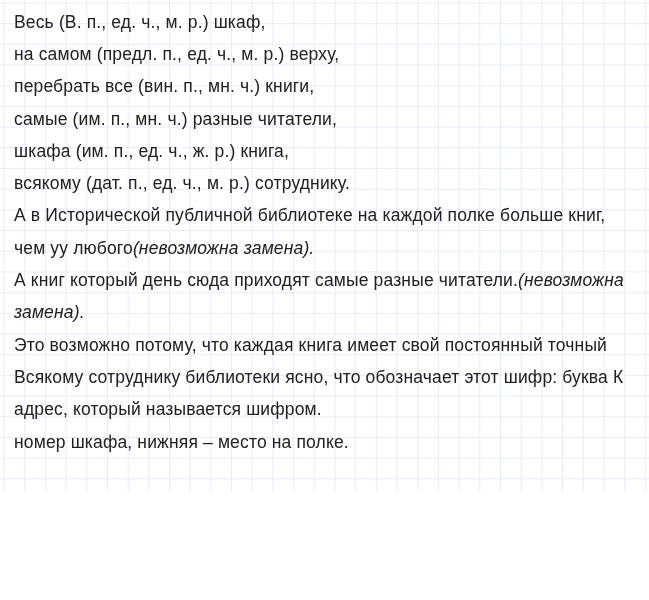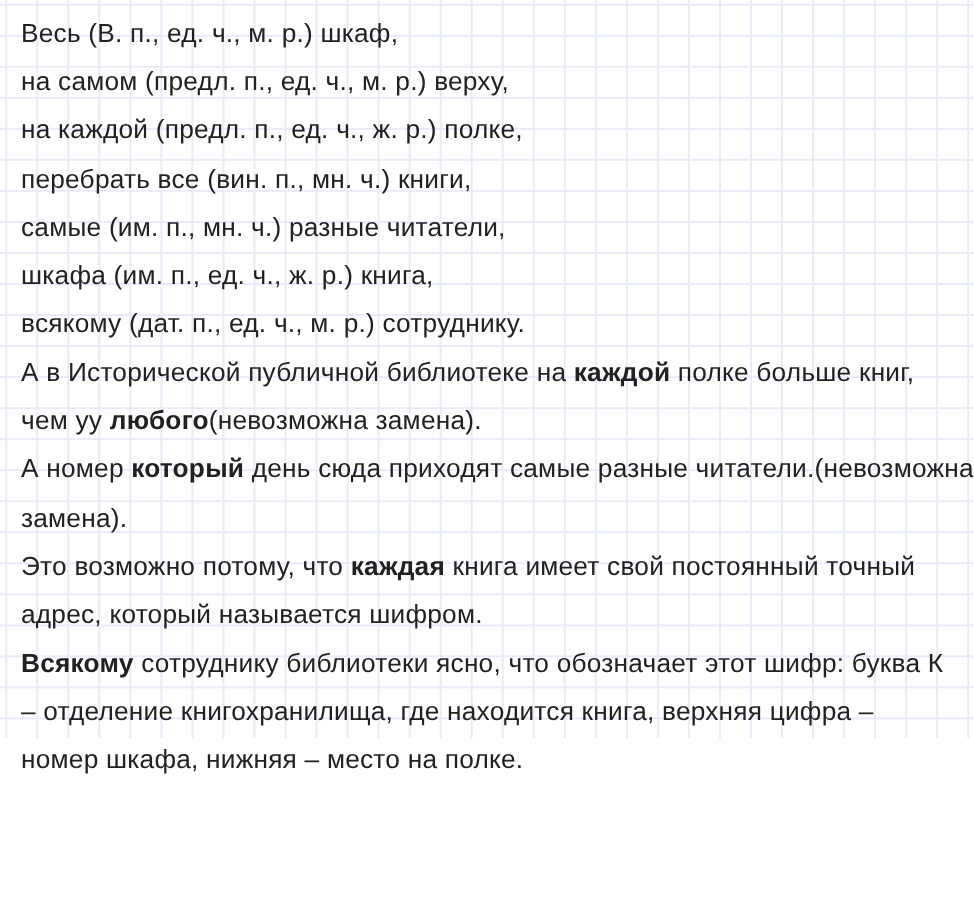--- a/index.html
+++ b/index.html
@@ -50,7 +50,6 @@
   <div class="text-content" id="text-content">
       <div class="line"><span class="seg-normal">Весь (В. п., ед. ч., м. р.) шкаф,</span></div>
       <div class="line"><span class="seg-normal">на самом (предл. п., ед. ч., м. р.) верху,</span></div>
-      <div class="line"><span class="seg-normal">на каждой (предл. п., ед. ч., ж. р.) полке,</span></div>
       <div class="line"><span class="seg-normal">перебрать все (вин. п., мн. ч.) книги,</span></div>
       <div class="line"><span class="seg-normal">самые (им. п., мн. ч.) разные читатели,</span></div>
       <div class="line"><span class="seg-normal">шкафа (им. п., ед. ч., ж. р.) книга,</span></div>

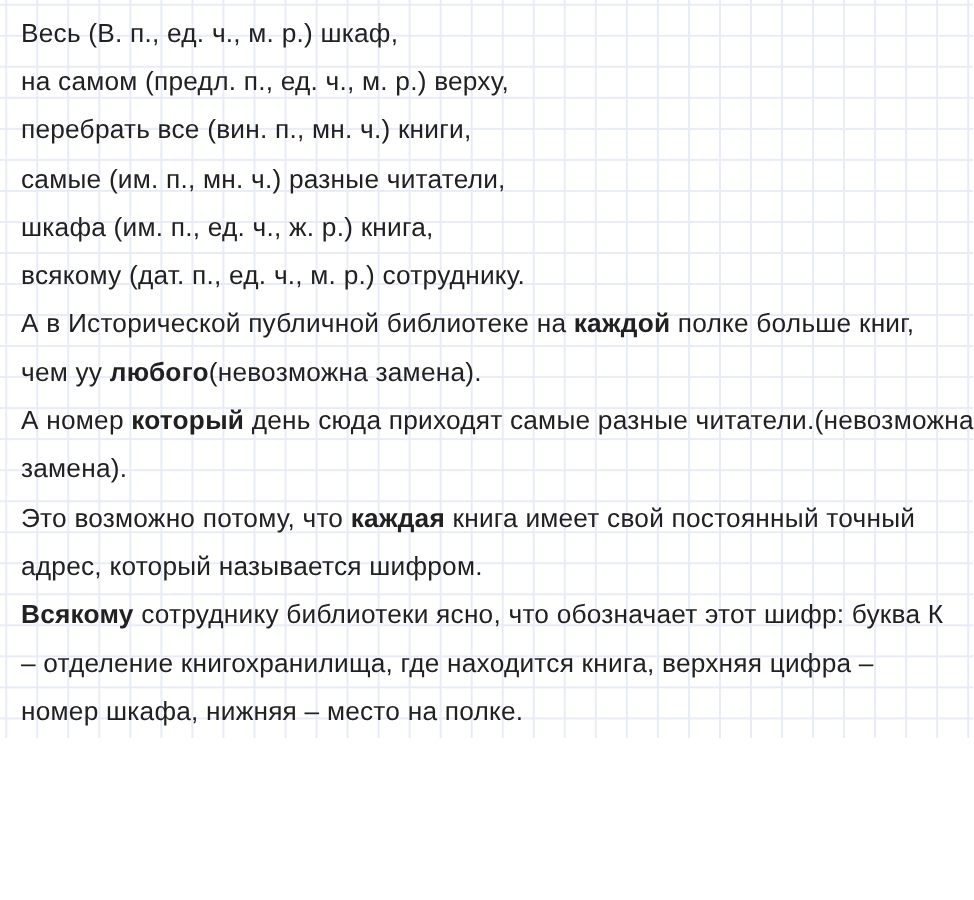--- a/index.html
+++ b/index.html
@@ -40,7 +40,7 @@
     color: var(--ink, #212121);
   }
   .seg-normal { font-weight: 400; font-style: normal; }
-  .seg-bold   { font-weight: 700; font-style: normal; }
+  .seg-bold   { font-weight: 400; font-style: normal; }
   .seg-italic { font-weight: 400; }
 </style>
 </head>

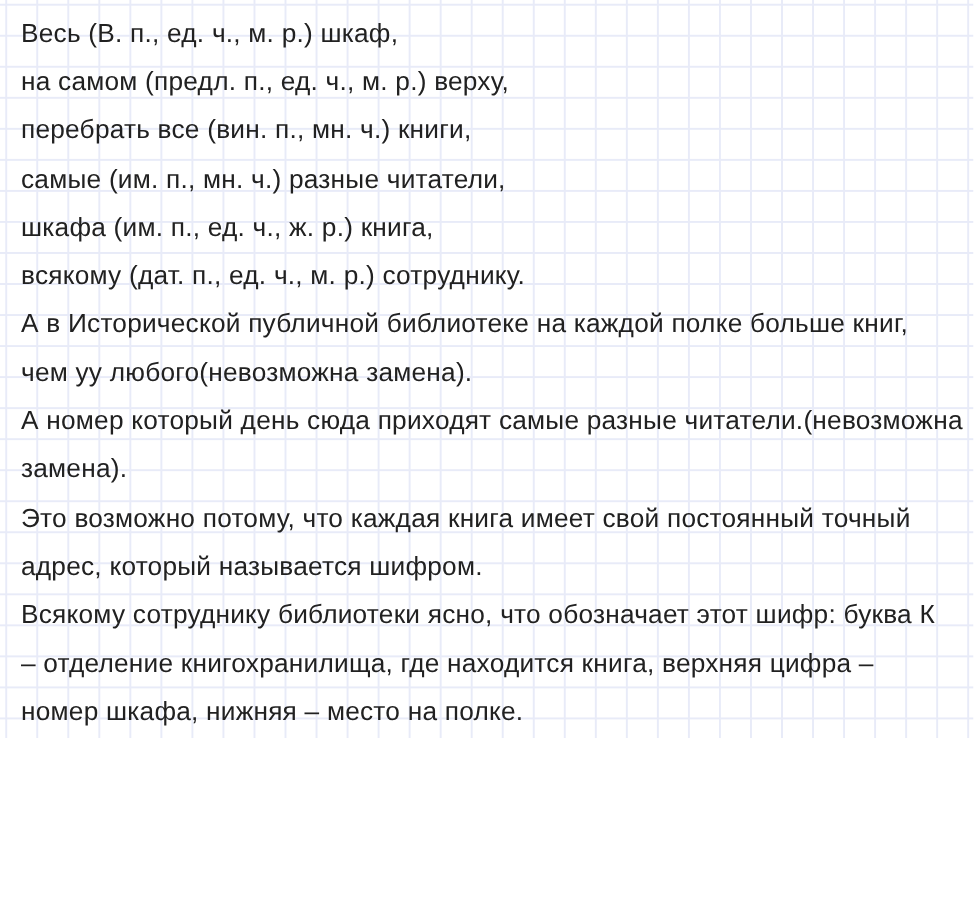--- a/index.html
+++ b/index.html
@@ -41,7 +41,7 @@
   }
   .seg-normal { font-weight: 400; font-style: normal; }
   .seg-bold   { font-weight: 400; font-style: normal; }
-  .seg-italic { font-weight: 400; }
+  .seg-italic { font-weight: 400; font-style: italic; }
 </style>
 </head>
 <body>

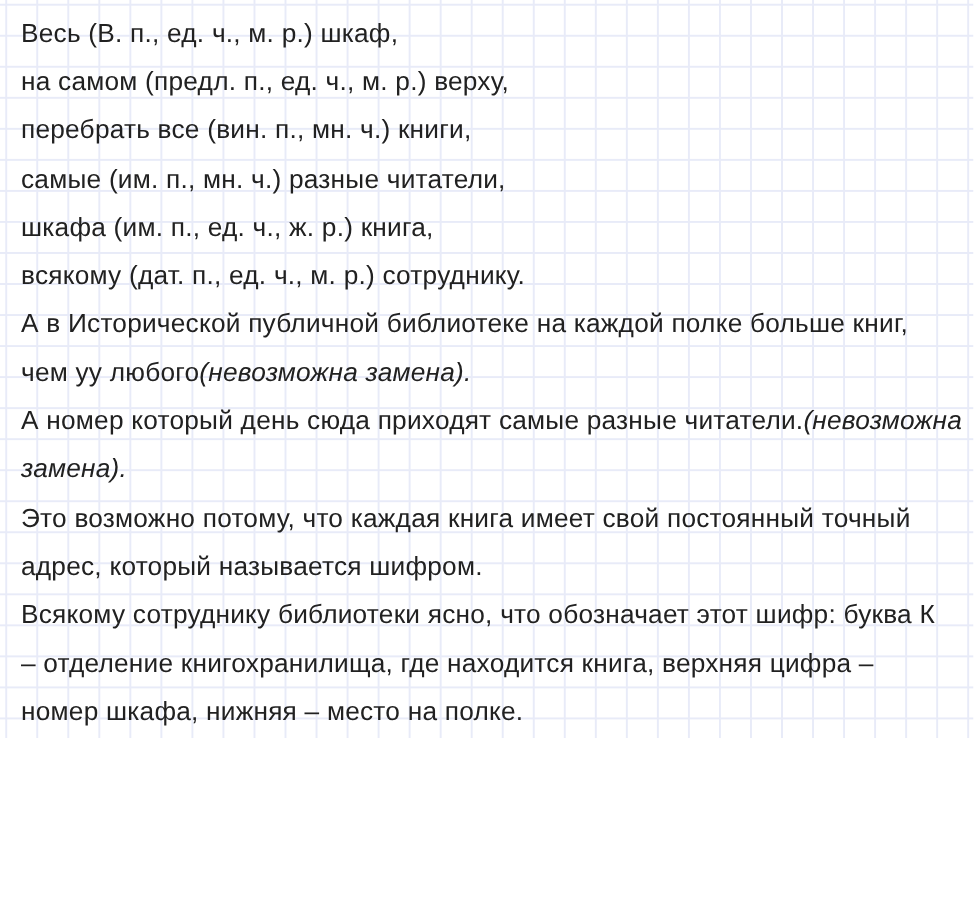--- a/index.html
+++ b/index.html
@@ -56,7 +56,7 @@
       <div class="line"><span class="seg-normal">всякому (дат. п., ед. ч., м. р.) сотруднику.</span></div>
       <div class="line"><span class="seg-normal">А в Исторической публичной библиотеке на </span><span class="seg-bold">каждой</span><span class="seg-normal"> полке больше книг,</span></div>
       <div class="line"><span class="seg-normal">чем уу </span><span class="seg-bold">любого</span><span class="seg-italic">(невозможна замена).</span></div>
-      <div class="line"><span class="seg-normal">А номер </span><span class="seg-bold">который</span><span class="seg-normal"> день сюда приходят самые разные читатели.</span><span class="seg-italic">(невозможна</span></div>
+      <div class="line"><span class="seg-normal">А книг </span><span class="seg-bold">который</span><span class="seg-normal"> день сюда приходят самые разные читатели.</span><span class="seg-italic">(невозможна</span></div>
       <div class="line"><span class="seg-italic">замена).</span></div>
       <div class="line"><span class="seg-normal">Это возможно потому, что </span><span class="seg-bold">каждая</span><span class="seg-normal"> книга имеет свой постоянный точный</span></div>
       <div class="line"><span class="seg-normal">адрес, который называется шифром.</span></div>

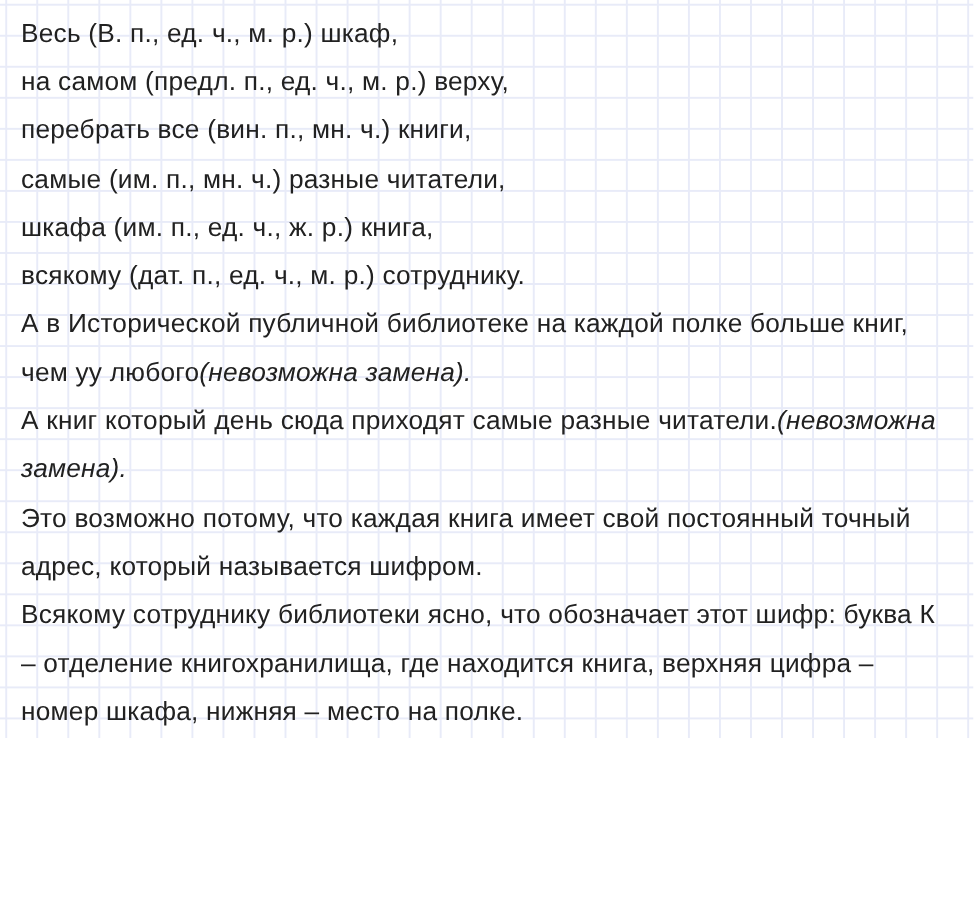--- a/index.html
+++ b/index.html
@@ -59,8 +59,8 @@
       <div class="line"><span class="seg-normal">А книг </span><span class="seg-bold">который</span><span class="seg-normal"> день сюда приходят самые разные читатели.</span><span class="seg-italic">(невозможна</span></div>
       <div class="line"><span class="seg-italic">замена).</span></div>
       <div class="line"><span class="seg-normal">Это возможно потому, что </span><span class="seg-bold">каждая</span><span class="seg-normal"> книга имеет свой постоянный точный</span></div>
+      <div class="line"><span class="seg-bold">Всякому</span><span class="seg-normal"> сотруднику библиотеки ясно, что обозначает этот шифр: буква К</span></div>
       <div class="line"><span class="seg-normal">адрес, который называется шифром.</span></div>
-      <div class="line"><span class="seg-bold">Всякому</span><span class="seg-normal"> сотруднику библиотеки ясно, что обозначает этот шифр: буква К</span></div>
       <div class="line"><span class="seg-normal">– отделение книгохранилища, где находится книга, верхняя цифра –</span></div>
       <div class="line"><span class="seg-normal">номер шкафа, нижняя – место на полке.</span></div>
     </div>

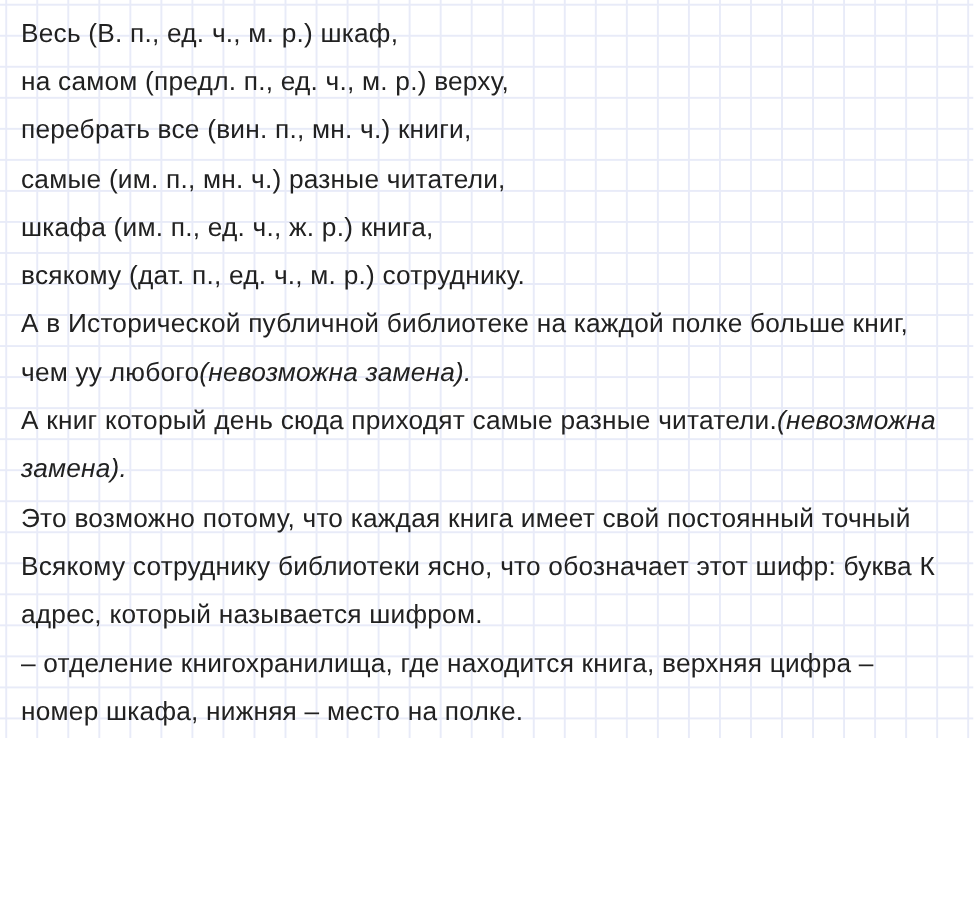--- a/index.html
+++ b/index.html
@@ -61,7 +61,6 @@
       <div class="line"><span class="seg-normal">Это возможно потому, что </span><span class="seg-bold">каждая</span><span class="seg-normal"> книга имеет свой постоянный точный</span></div>
       <div class="line"><span class="seg-bold">Всякому</span><span class="seg-normal"> сотруднику библиотеки ясно, что обозначает этот шифр: буква К</span></div>
       <div class="line"><span class="seg-normal">адрес, который называется шифром.</span></div>
-      <div class="line"><span class="seg-normal">– отделение книгохранилища, где находится книга, верхняя цифра –</span></div>
       <div class="line"><span class="seg-normal">номер шкафа, нижняя – место на полке.</span></div>
     </div>
 </div>

